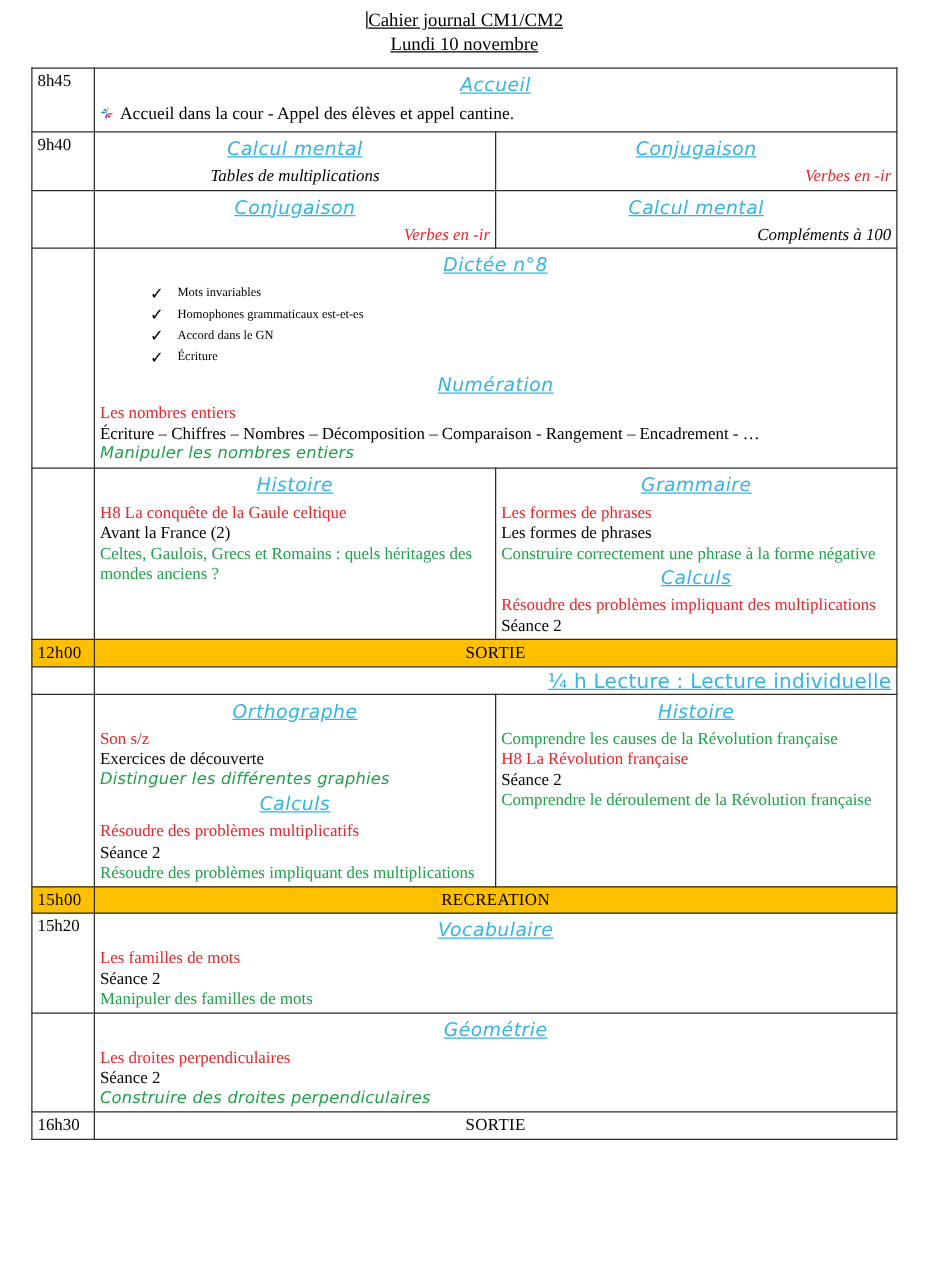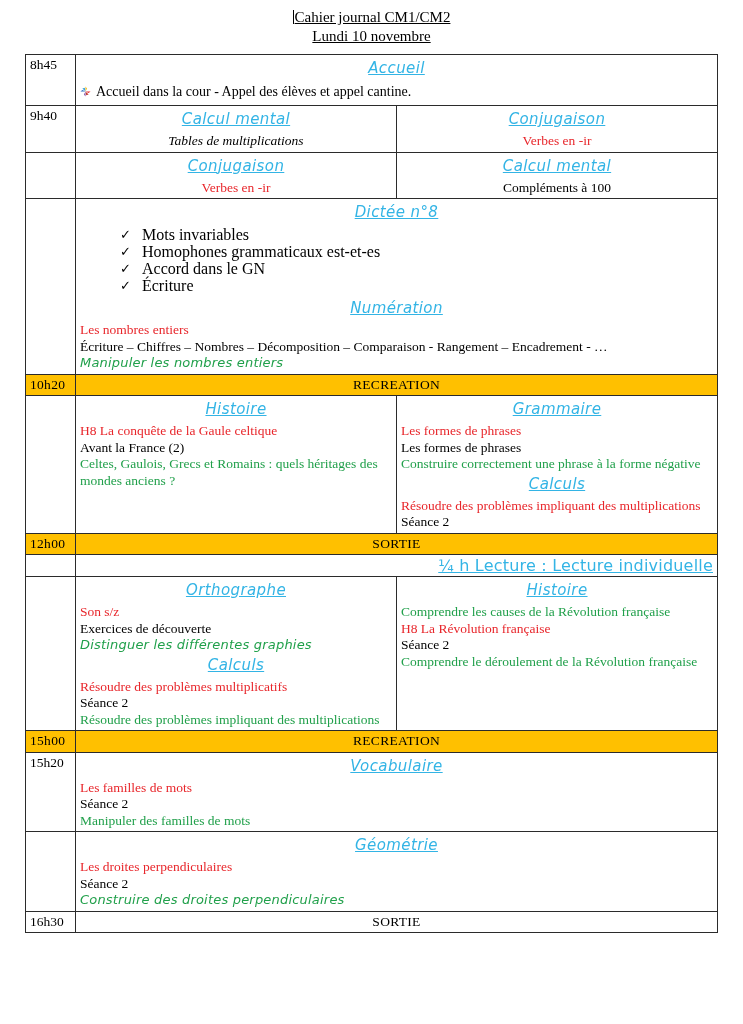--- a/index.html
+++ b/index.html
@@ -110,7 +110,7 @@
     text-align: center;
     display: block;
   }
-  .t-center { text-align: center; display: block; }
+  .t-center { text-align: right; display: block; font-style: italic; }
 
   .line { display: block; }
 

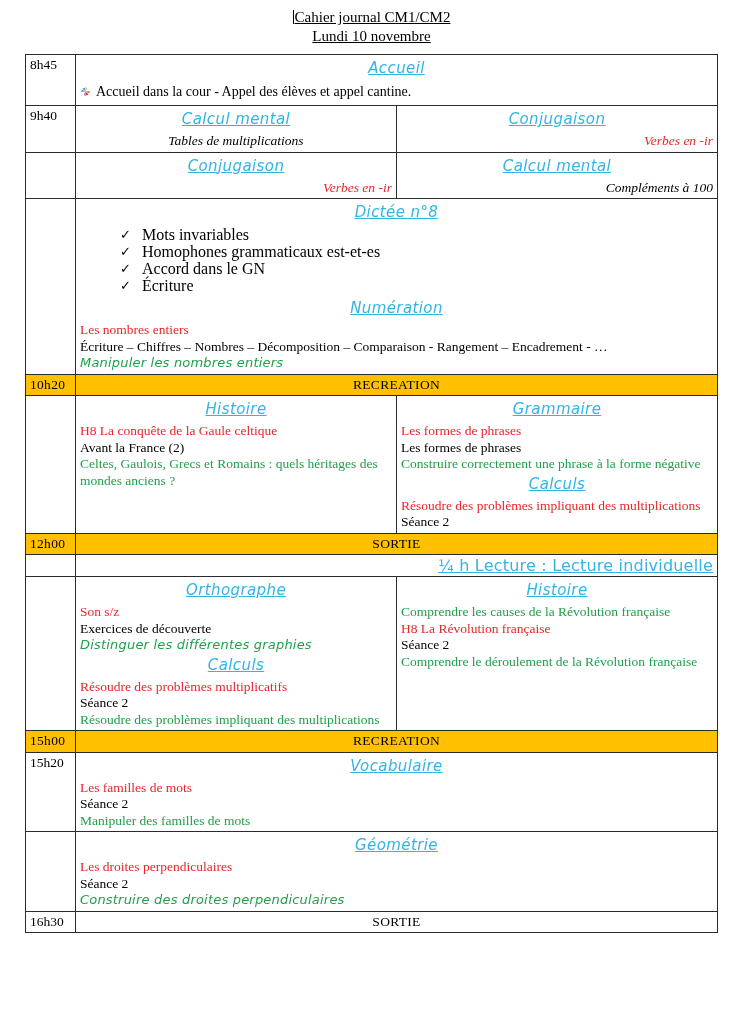--- a/index.html
+++ b/index.html
@@ -157,7 +157,7 @@
     padding-left: 40px;
   }
   ul.checklist li {
-    font-size: 16px;
+    font-size: 10px;
     line-height: 17px;
     position: relative;
     padding-left: 22px;

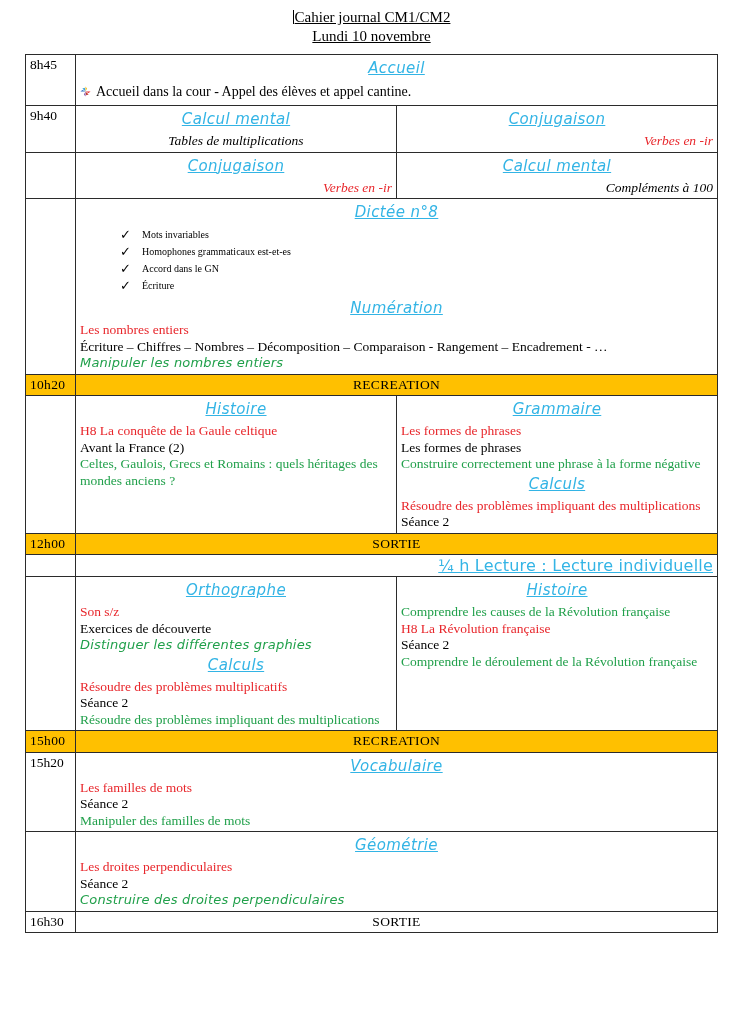--- a/index.html
+++ b/index.html
@@ -265,10 +265,6 @@
         </td>
       </tr>
 
-      <tr>
-        <td class="time banner">10h20</td>
-        <td colspan="2" class="banner">RECREATION</td>
-      </tr>
 
       <tr>
         <td class="time"></td>

